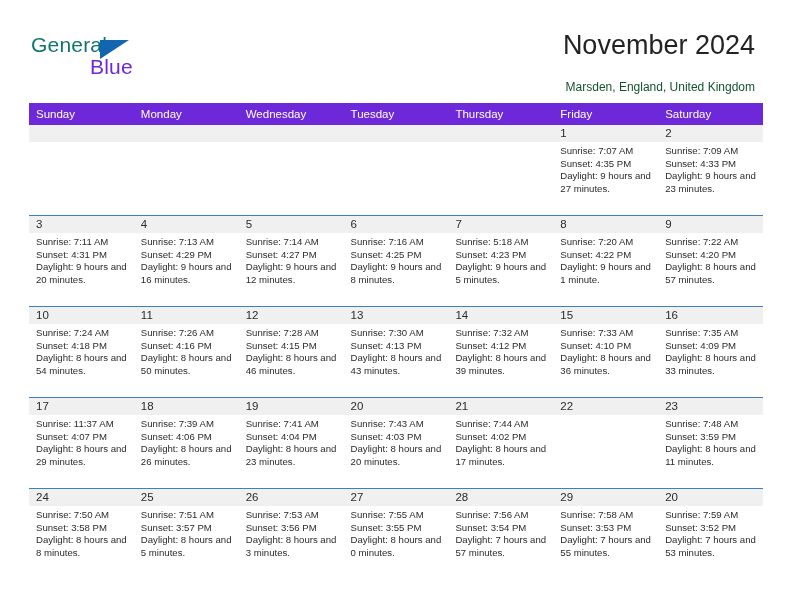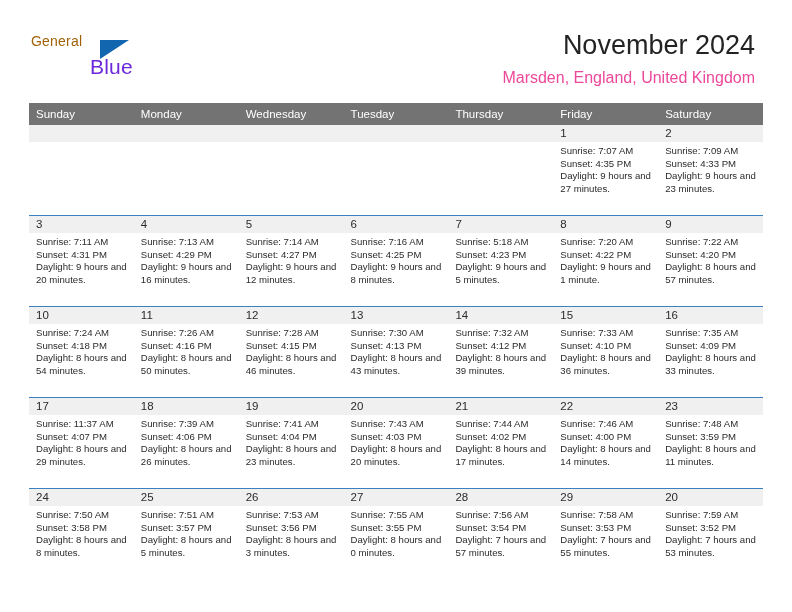--- a/index.html
+++ b/index.html
@@ -39,9 +39,9 @@
   .logo-general {
     position: absolute;
     left: 0; top: 0;
-    font-size: 14px;
+    font-size: 21px;
     letter-spacing: 0.2px;
-    color: #a16207;
+    color: #0f766e;
     font-family: "Liberation Sans", sans-serif;
   }
   .logo-tri {

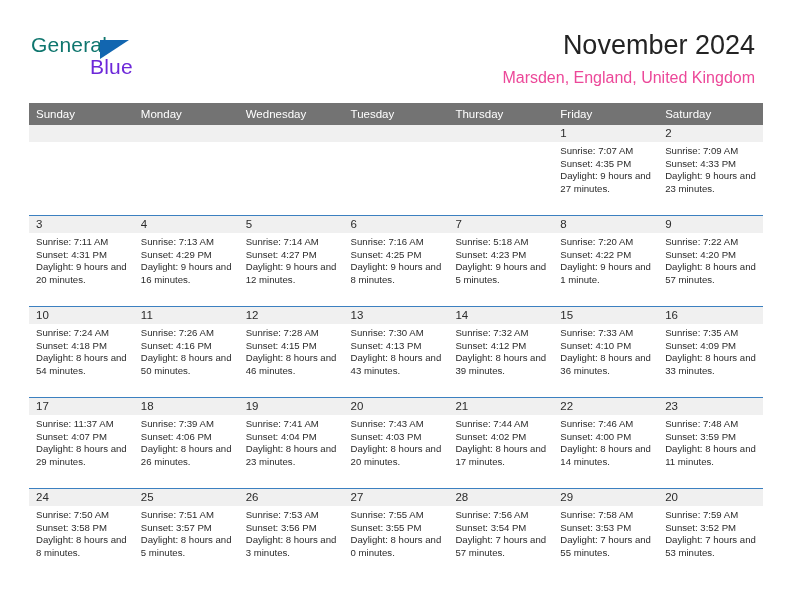--- a/index.html
+++ b/index.html
@@ -76,10 +76,10 @@
     white-space: nowrap;
   }
   .cal-subtitle {
-    font-size: 16px;
-    color: #ec4899;
+    font-size: 12px;
+    color: #14532d;
     line-height: 22px;
-    margin-top: 5px;
+    margin-top: 14px;
     white-space: nowrap;
   }
 

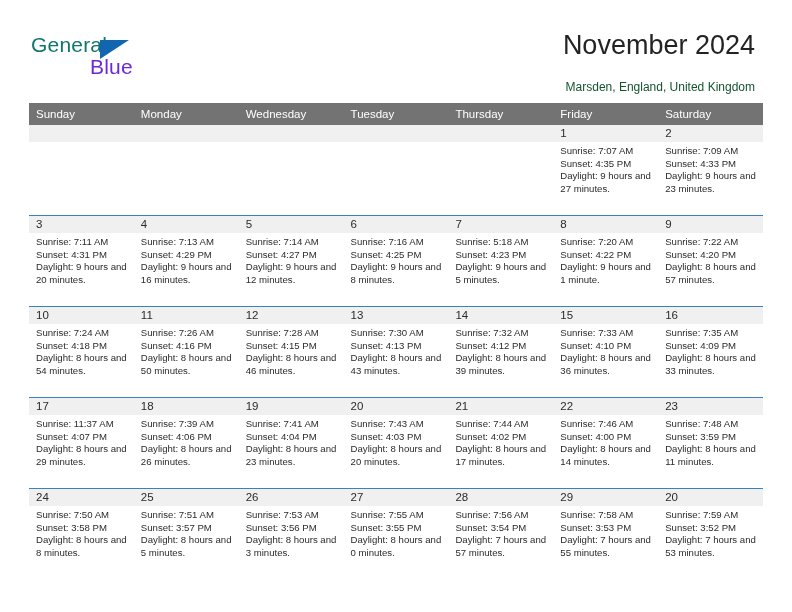--- a/index.html
+++ b/index.html
@@ -92,7 +92,7 @@
   }
   .weekday-row {
     display: flex;
-    background: #737373;
+    background: #6d28d9;
     height: 22px;
   }
   .weekday {

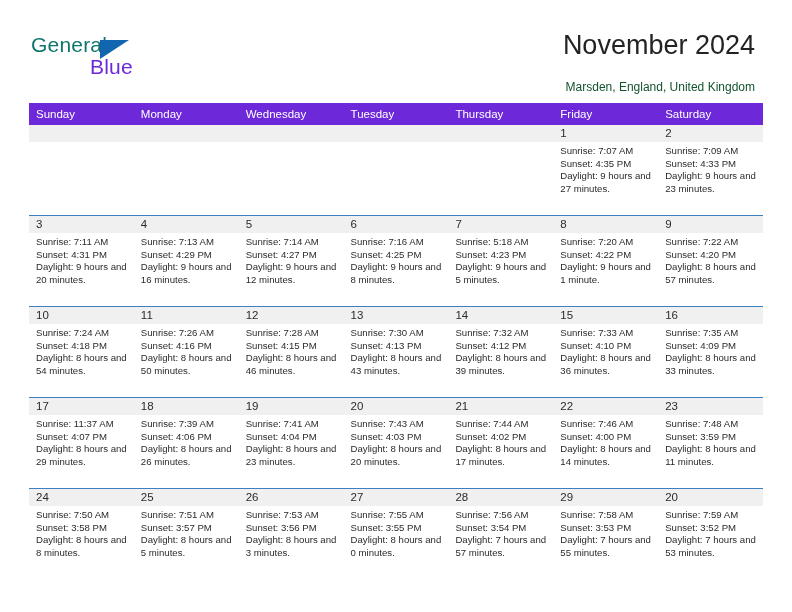--- a/index.html
+++ b/index.html
@@ -372,11 +372,6 @@
           </div>
           <div class="day-cell filled">
             <div class="daynum">22</div>
-            <div class="day-info">
-              <div>Sunrise: 7:46 AM</div>
-              <div>Sunset: 4:00 PM</div>
-              <div class="info-daylight">Daylight: 8 hours and 14 minutes.</div>
-            </div>
           </div>
           <div class="day-cell filled">
             <div class="daynum">23</div>

